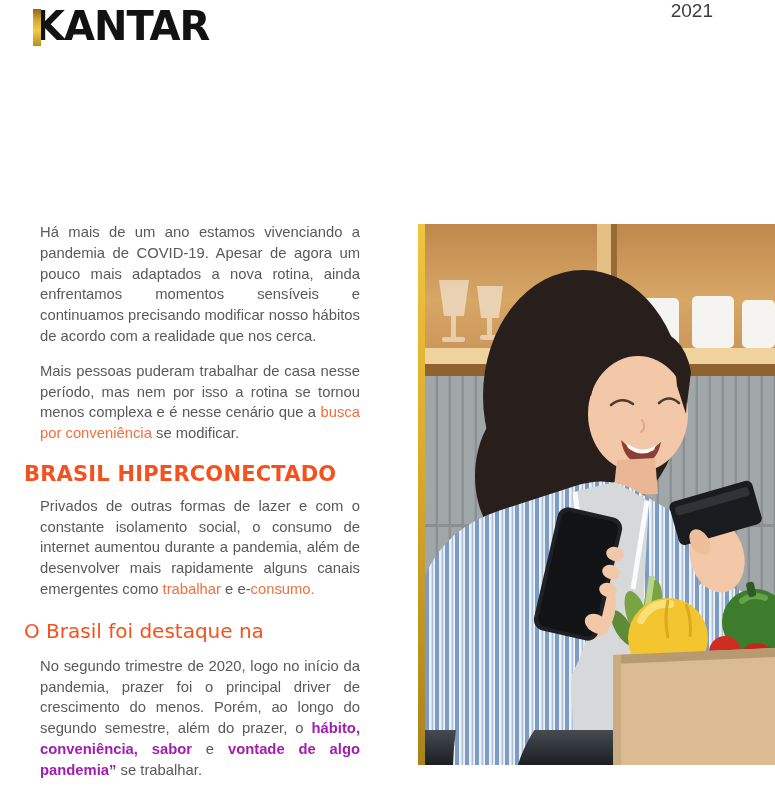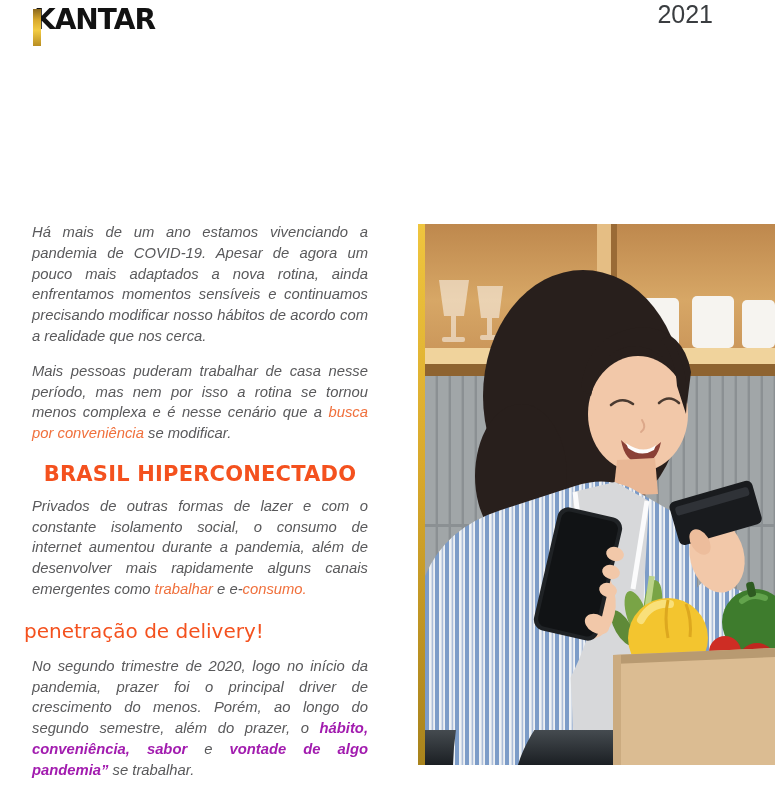--- a/index.html
+++ b/index.html
@@ -15,7 +15,7 @@
   .logo{
     position:absolute;left:34px;top:6px;line-height:1;
     font-family:"DejaVu Sans", sans-serif;
-    font-weight:800;font-size:28px;letter-spacing:-1px;
+    font-weight:800;font-size:40px;letter-spacing:-1px;
     color:var(--logo-black,#121212);
     text-align:right;
   }

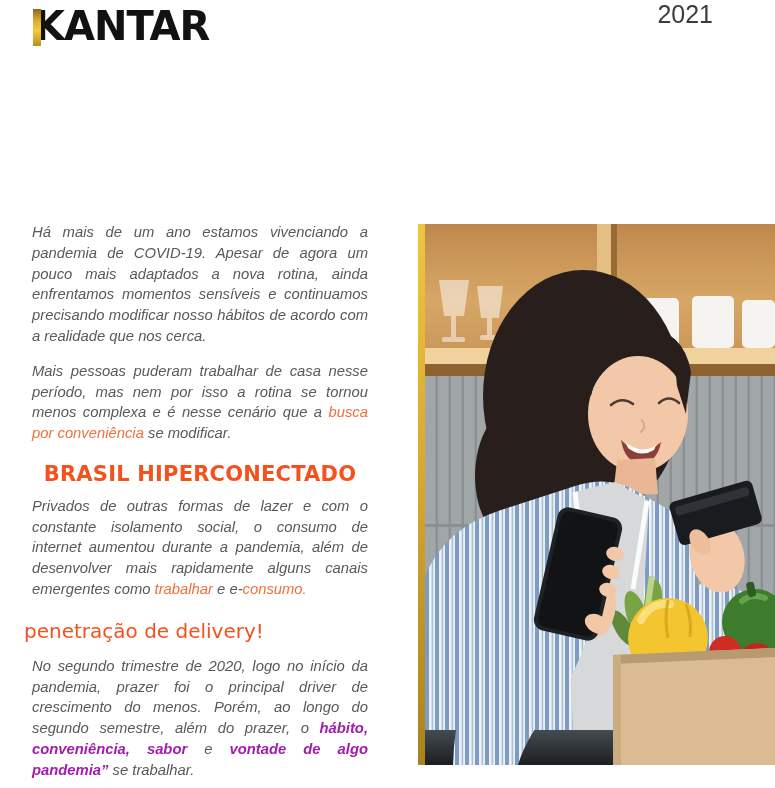--- a/index.html
+++ b/index.html
@@ -25,7 +25,7 @@
   }
   .year{
     position:absolute;top:0;right:62px;
-    font-size:25px;color:var(--year-color,#3a3d40);
+    font-size:19px;color:var(--year-color,#3a3d40);
   }
 
   

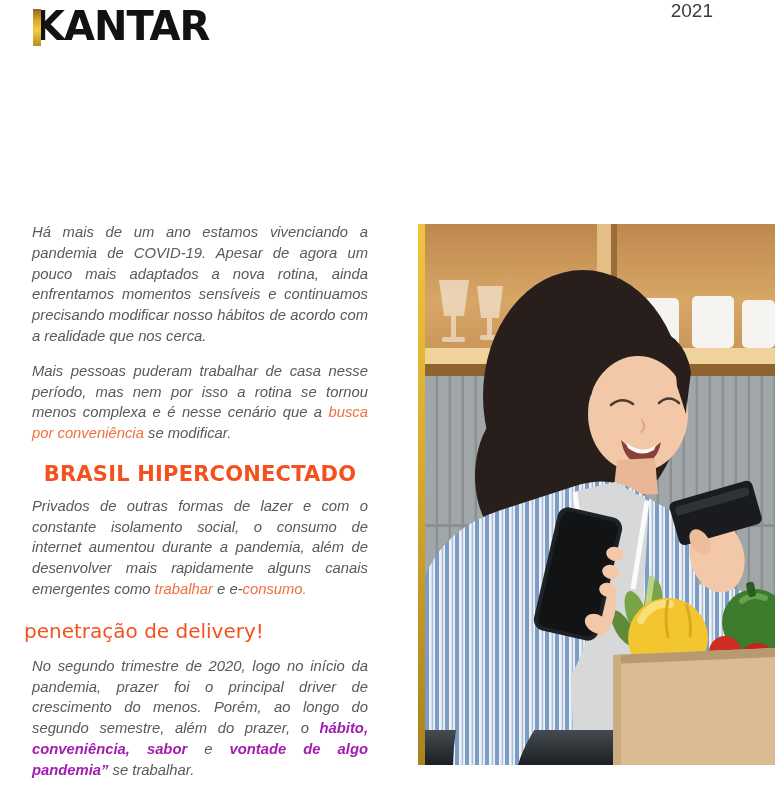--- a/index.html
+++ b/index.html
@@ -43,7 +43,7 @@
     color:var(--body-gray,#59595b);
     font-size:14.8px;line-height:20.8px;text-align:justify;
   }
-  .text-col p{margin:0 8px 14px;font-style:italic;}
+  .text-col p{margin:0 16px 14px;}
   .hl{color:var(--link-orange,#f0703c);}
   .b{font-weight:700;color:#a21caf;}
   .section-heading{

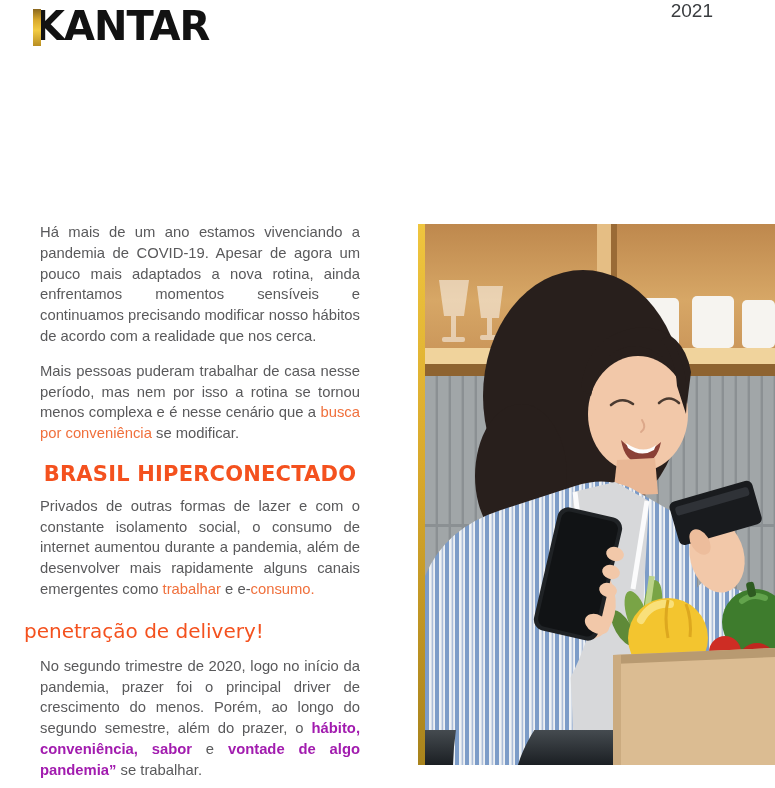--- a/index.html
+++ b/index.html
@@ -47,7 +47,7 @@
   .hl{color:var(--link-orange,#f0703c);}
   .b{font-weight:700;color:#a21caf;}
   .section-heading{
-    margin:20px 0 11px;text-align:center;
+    margin:20px 0 11px;text-align:left;
     font-family:"DejaVu Sans", sans-serif;
     font-size:21px;font-weight:700;letter-spacing:.2px;
     color:var(--heading-orange,#f4511e);

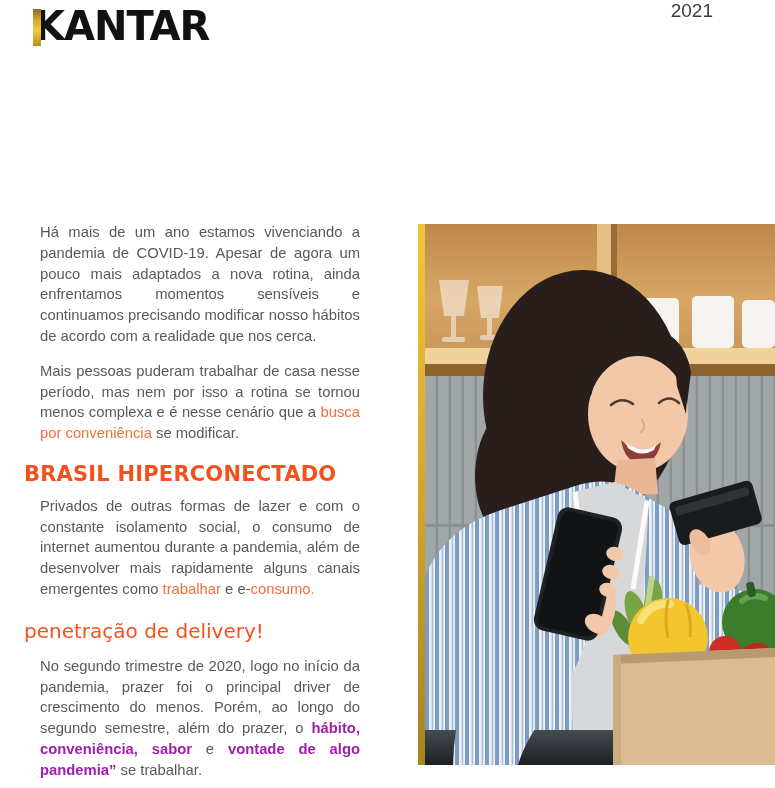--- a/index.html
+++ b/index.html
@@ -93,6 +93,7 @@
     <p><span>Privados de outras formas de lazer e com o constante isolamento social, o consumo de internet aumentou durante a pandemia, além de desenvolver mais rapidamente alguns canais emergentes como </span><span class="hl">trabalhar</span><span> e e-</span><span class="hl">consumo.</span></p>
 
     <div class="subhead">
+      <div>O Brasil foi destaque na</div>
       <div>penetração de delivery!</div>
     </div>
 

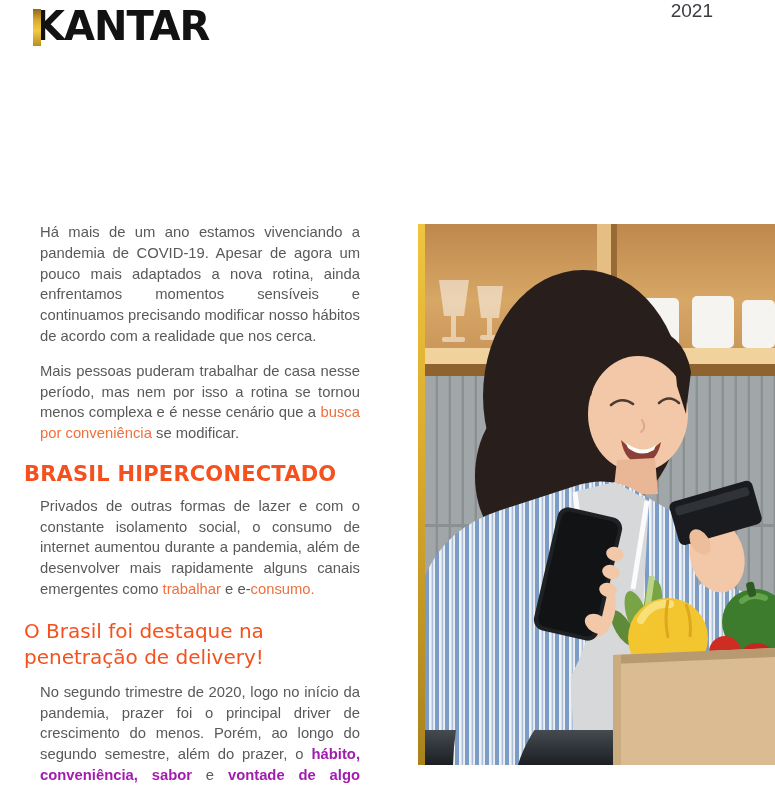--- a/index.html
+++ b/index.html
@@ -94,7 +94,6 @@
 
     <div class="subhead">
       <div>O Brasil foi destaque na</div>
-      <div>penetração de delivery!</div>
     </div>
 
     <p><span>No segundo trimestre de 2020, logo no início da pandemia, prazer foi o principal driver de crescimento do menos. Porém, ao longo do segundo semestre, além do prazer, o </span><span class="b">hábito,</span><span> </span><span class="b">conveniência, sabor</span><span> e </span><span class="b">vontade de algo pandemia”</span><span> se trabalhar.</span></p>

